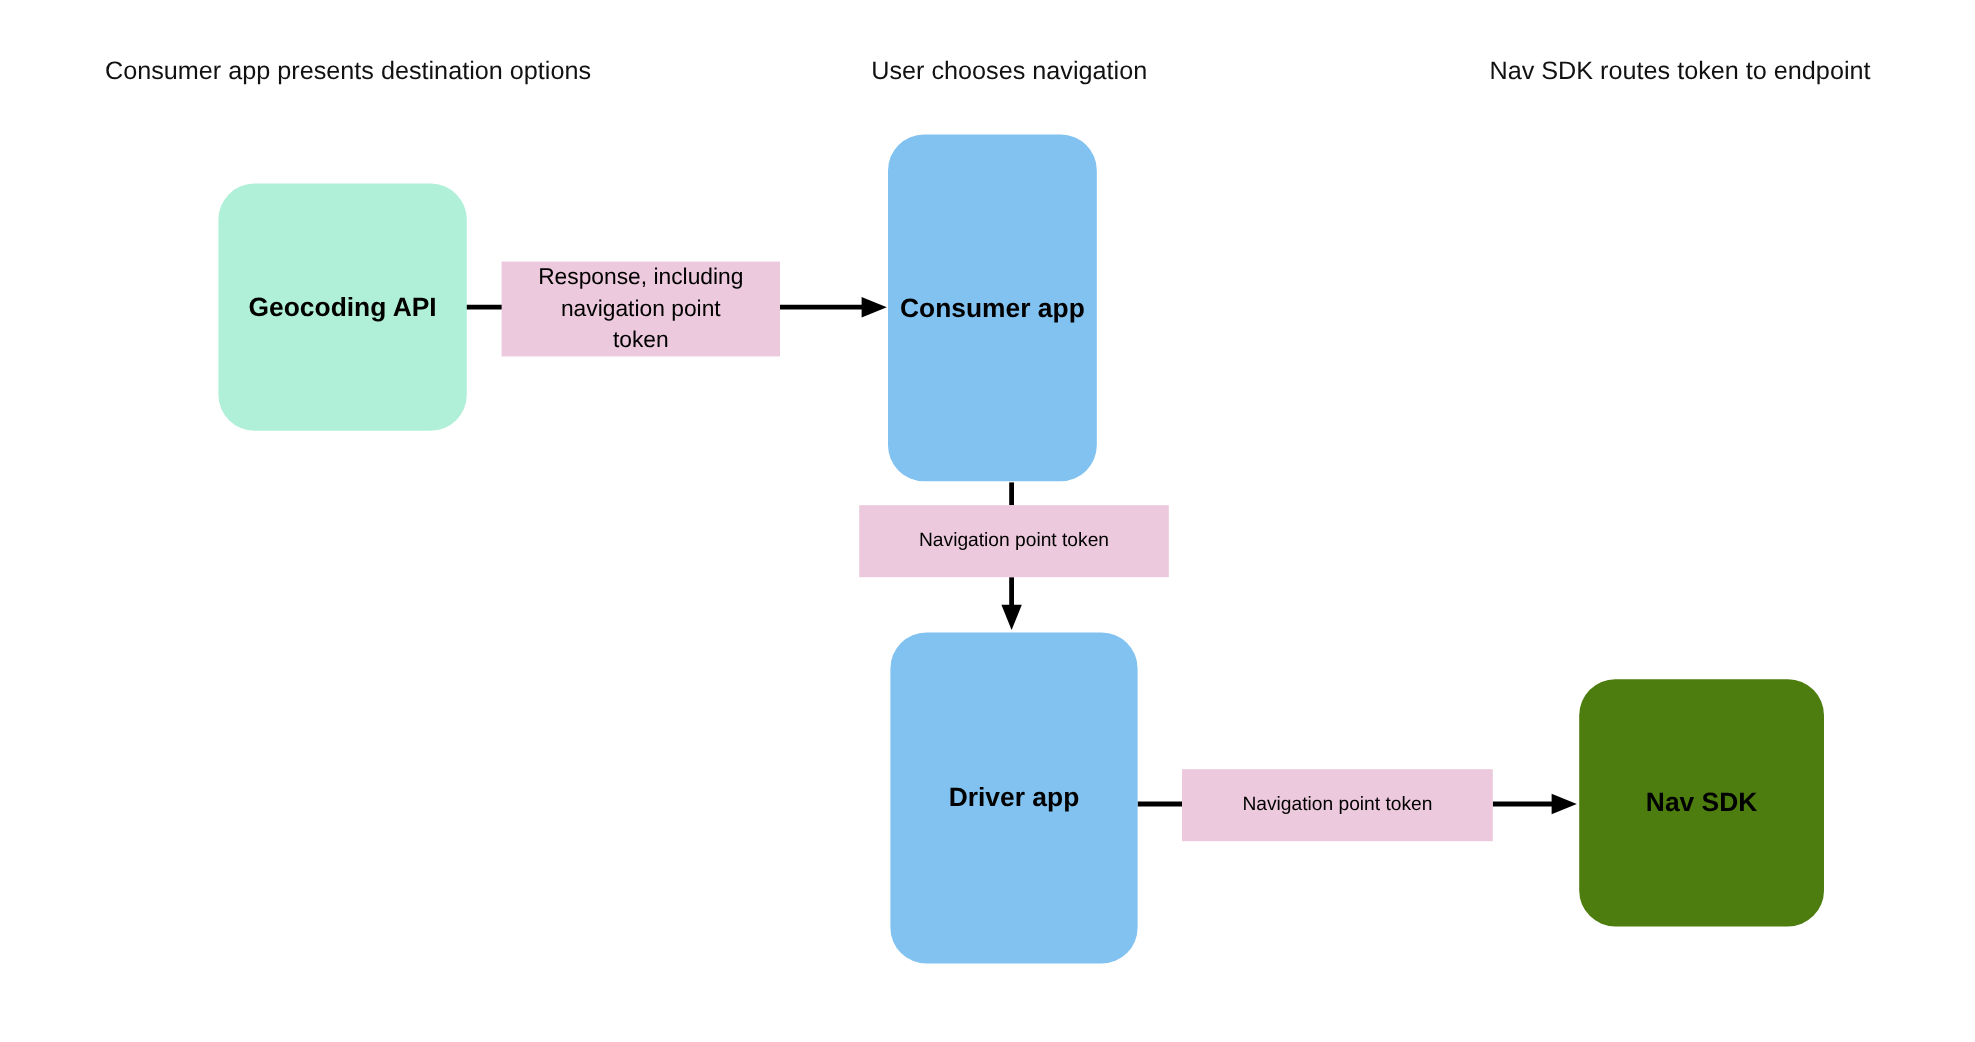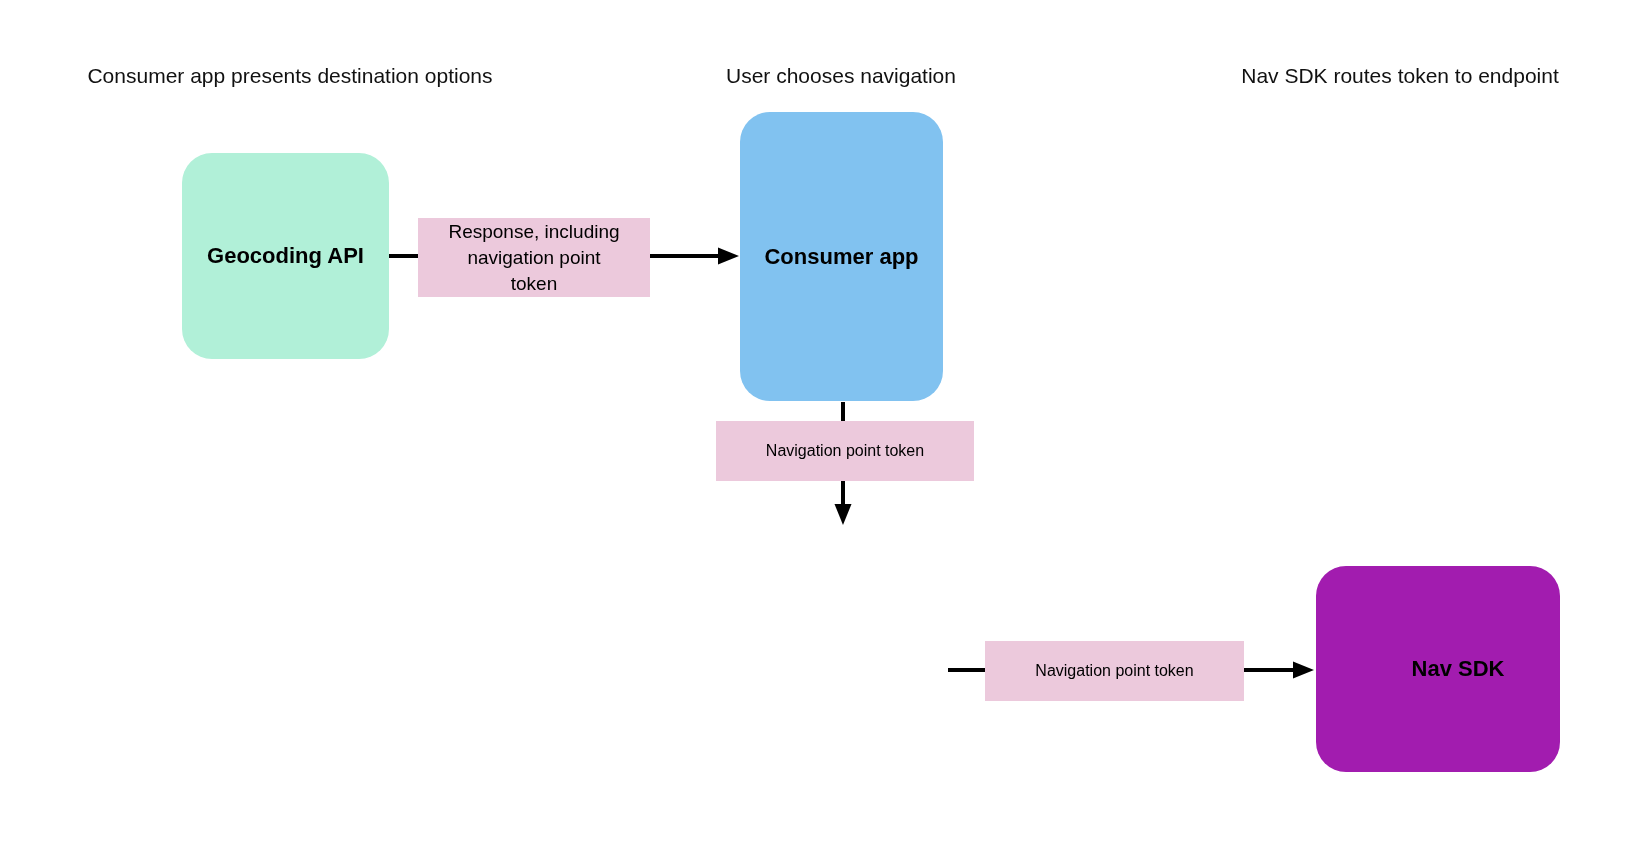--- a/index.html
+++ b/index.html
@@ -18,7 +18,7 @@
   }
   .phase-header {
     position: absolute;
-    top: 64px;
+    top: 48px;
     transform: translateX(-50%);
     font-size: 21px;
     font-weight: 400;

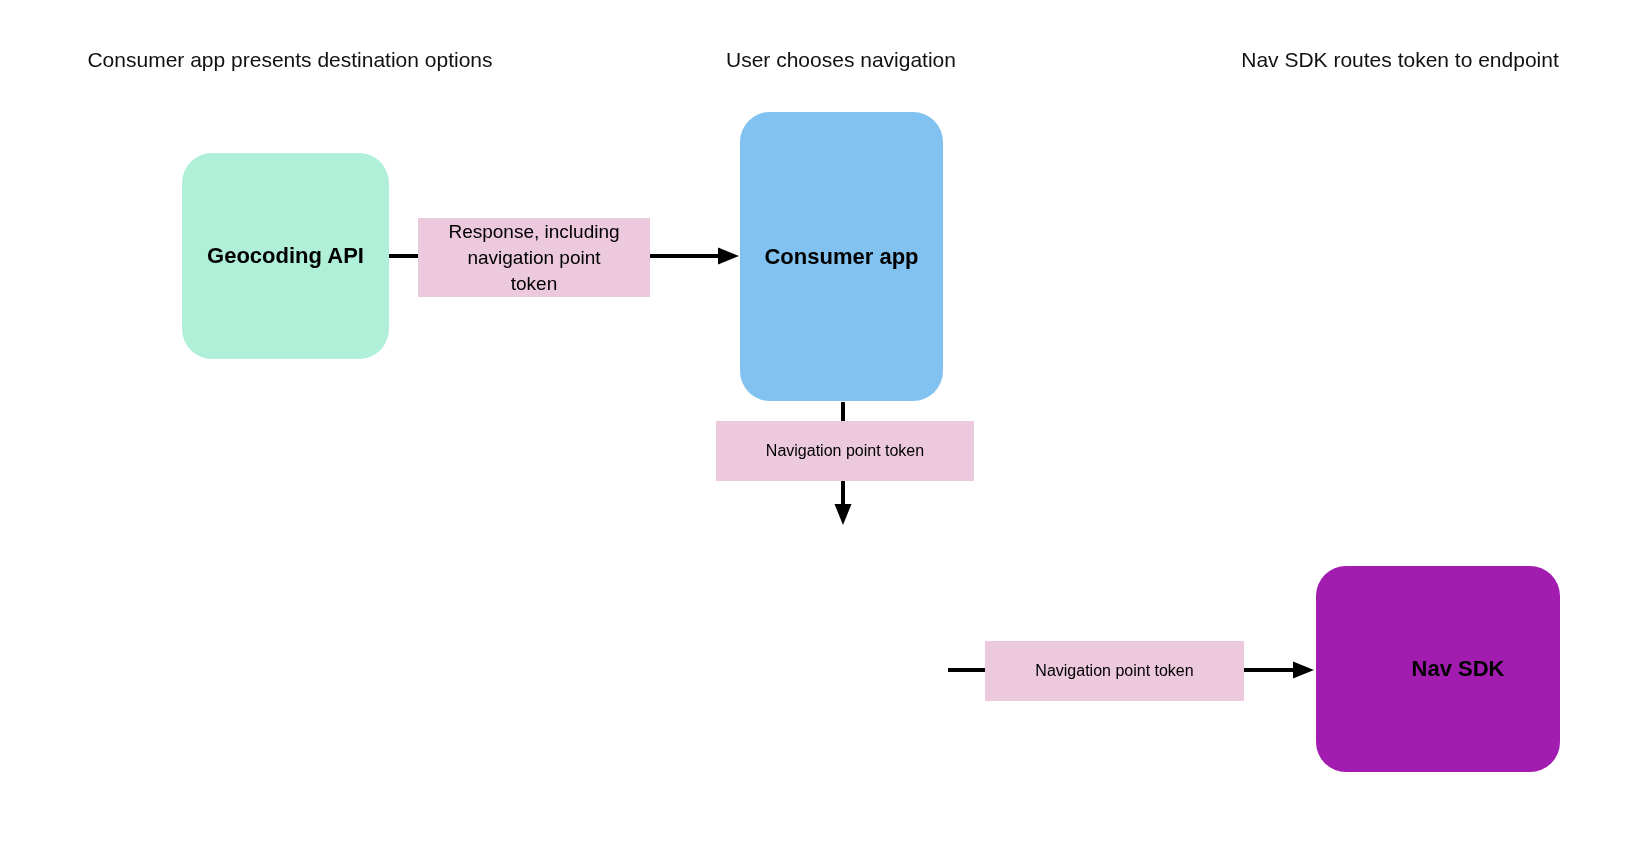--- a/index.html
+++ b/index.html
@@ -43,7 +43,7 @@
     white-space: nowrap;
   }
   .node.geocoding { left: 170px; top: 153px; width: 207px; height: 206px; margin-left: 12px; }
-  .node.consumer  { left: 740px; top: 112px; width: 203px; height: 289px; }
+  .node.consumer  { left: 740px; top: 112px; width: 174px; height: 289px; }
   .node.driver    { left: 742px; top: 527px; width: 206px; height: 276px; }
   .node.navsdk    { left: 1316px; top: 566px; width: 204px; height: 206px; }
 

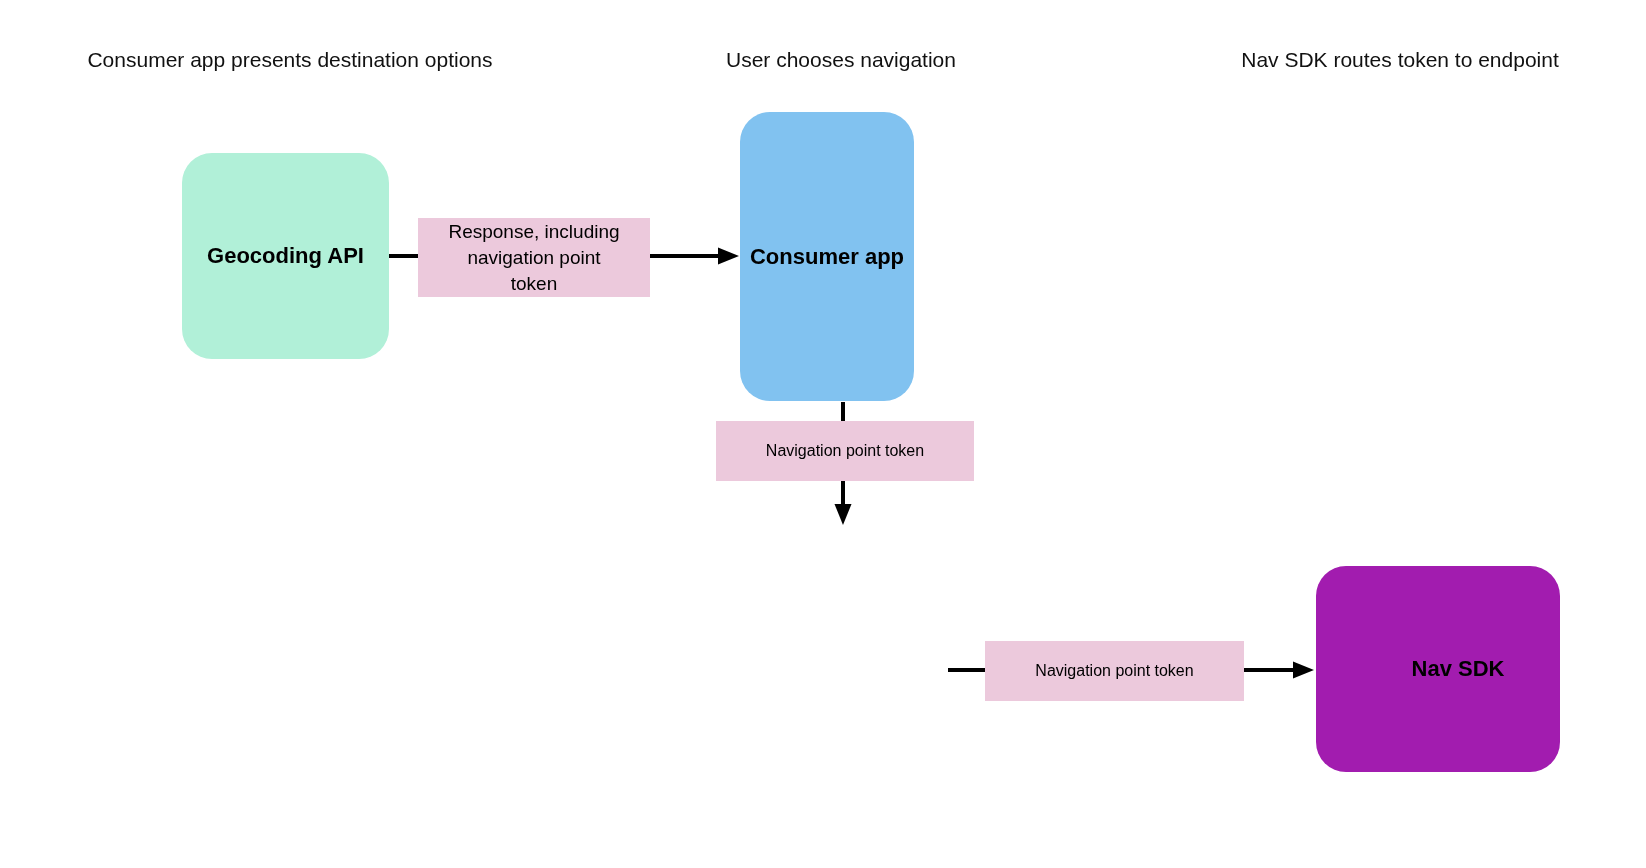--- a/index.html
+++ b/index.html
@@ -105,6 +105,9 @@
     <span class="node-label">Consumer app</span>
   </div>
 
+  <div class="node driver" style="background-color: rgb(129, 194, 240);">
+    <span class="node-label">Driver app</span>
+  </div>
 
   <div class="node navsdk" style="background-color: #a21caf; padding-left: 40px;">
     <span class="node-label">Nav SDK</span>

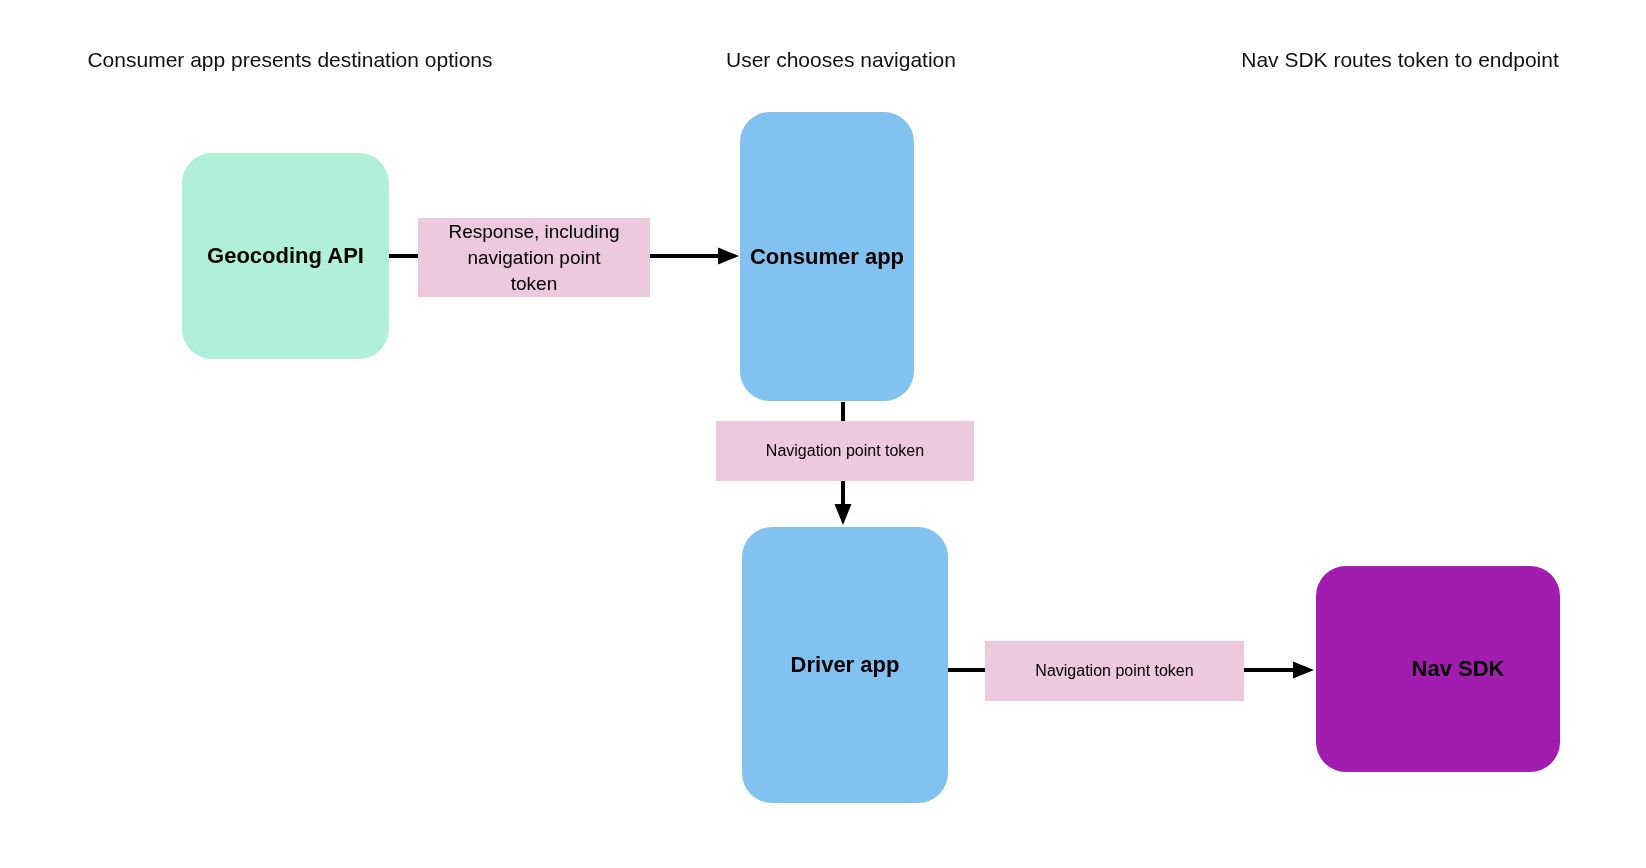--- a/index.html
+++ b/index.html
@@ -109,7 +109,7 @@
     <span class="node-label">Driver app</span>
   </div>
 
-  <div class="node navsdk" style="background-color: #a21caf; padding-left: 40px;">
+  <div class="node navsdk" style="background-color: #4d7c0f;">
     <span class="node-label">Nav SDK</span>
   </div>
 

